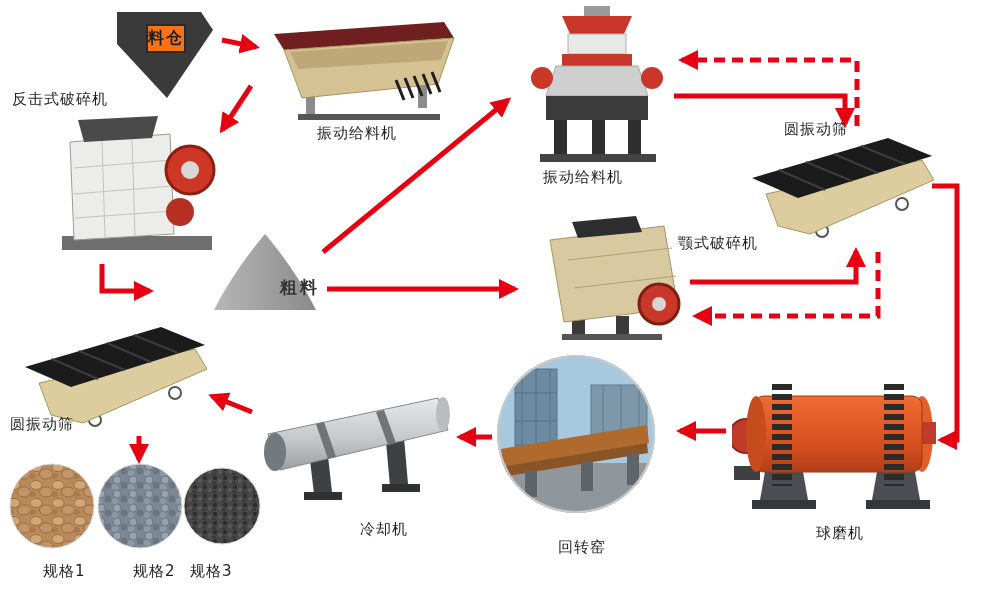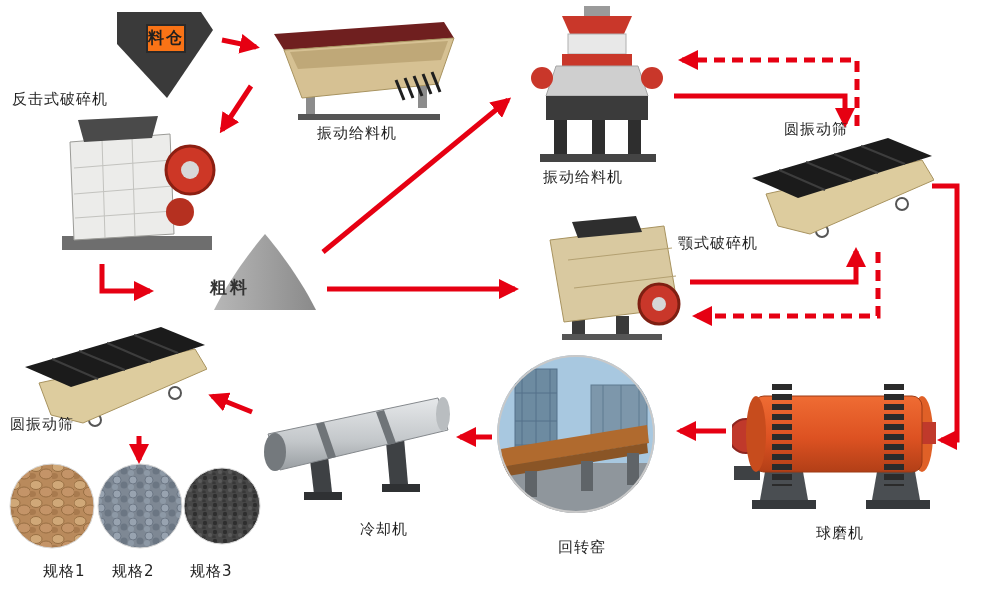--- a/index.html
+++ b/index.html
@@ -10,7 +10,7 @@
   .node svg{display:block}
   .lbl{position:absolute;font-size:15px;color:#1f1f1f;white-space:nowrap;letter-spacing:1px}
   .lbl.box{background:#f97316;border:2px solid #2a2a2a;padding:2px 0;font-size:16px;font-weight:bold;letter-spacing:2px}
-  .cone-label{position:absolute;width:100%;text-align:left;top:44px;font-size:17px;font-weight:bold;color:#333;letter-spacing:3px}
+  .cone-label{position:absolute;width:100%;text-align:right;top:44px;font-size:17px;font-weight:bold;color:#333;letter-spacing:3px}
   #arrows{position:absolute;left:0;top:0;width:1000px;height:608px;pointer-events:none}
 </style>
 </head>

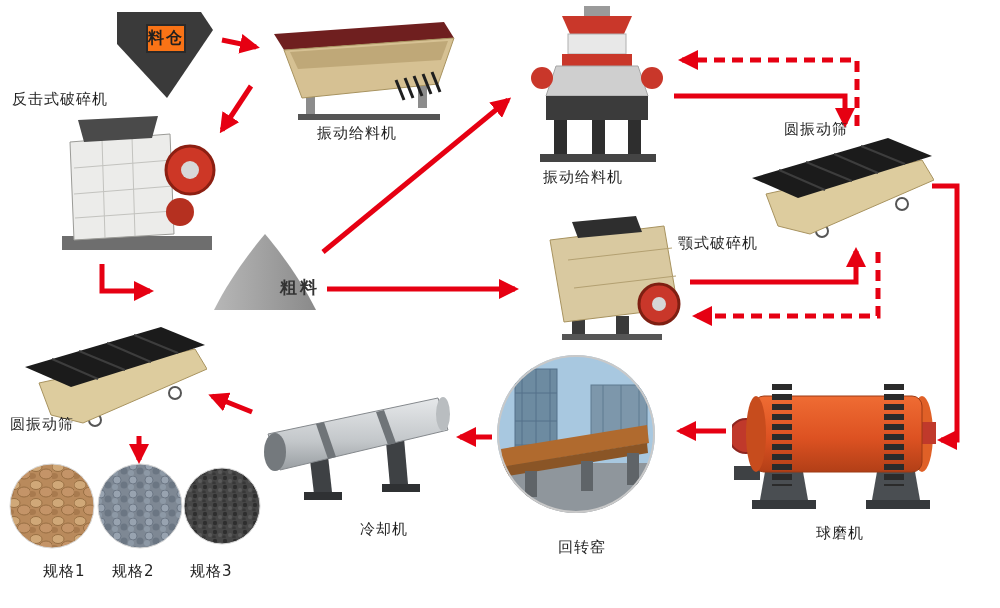--- a/index.html
+++ b/index.html
@@ -268,7 +268,7 @@
   <div class="lbl" style="left:678px;top:234px">颚式破碎机</div>
   <div class="lbl" style="left:10px;top:415px">圆振动筛</div>
   <div class="lbl" style="left:43px;top:562px">规格1</div>
-  <div class="lbl" style="left:112px;top:562px">规格2</div>
+  <div class="lbl" style="left:133px;top:562px">规格2</div>
   <div class="lbl" style="left:190px;top:562px">规格3</div>
   <div class="lbl" style="left:360px;top:520px">冷却机</div>
   <div class="lbl" style="left:558px;top:538px">回转窑</div>

